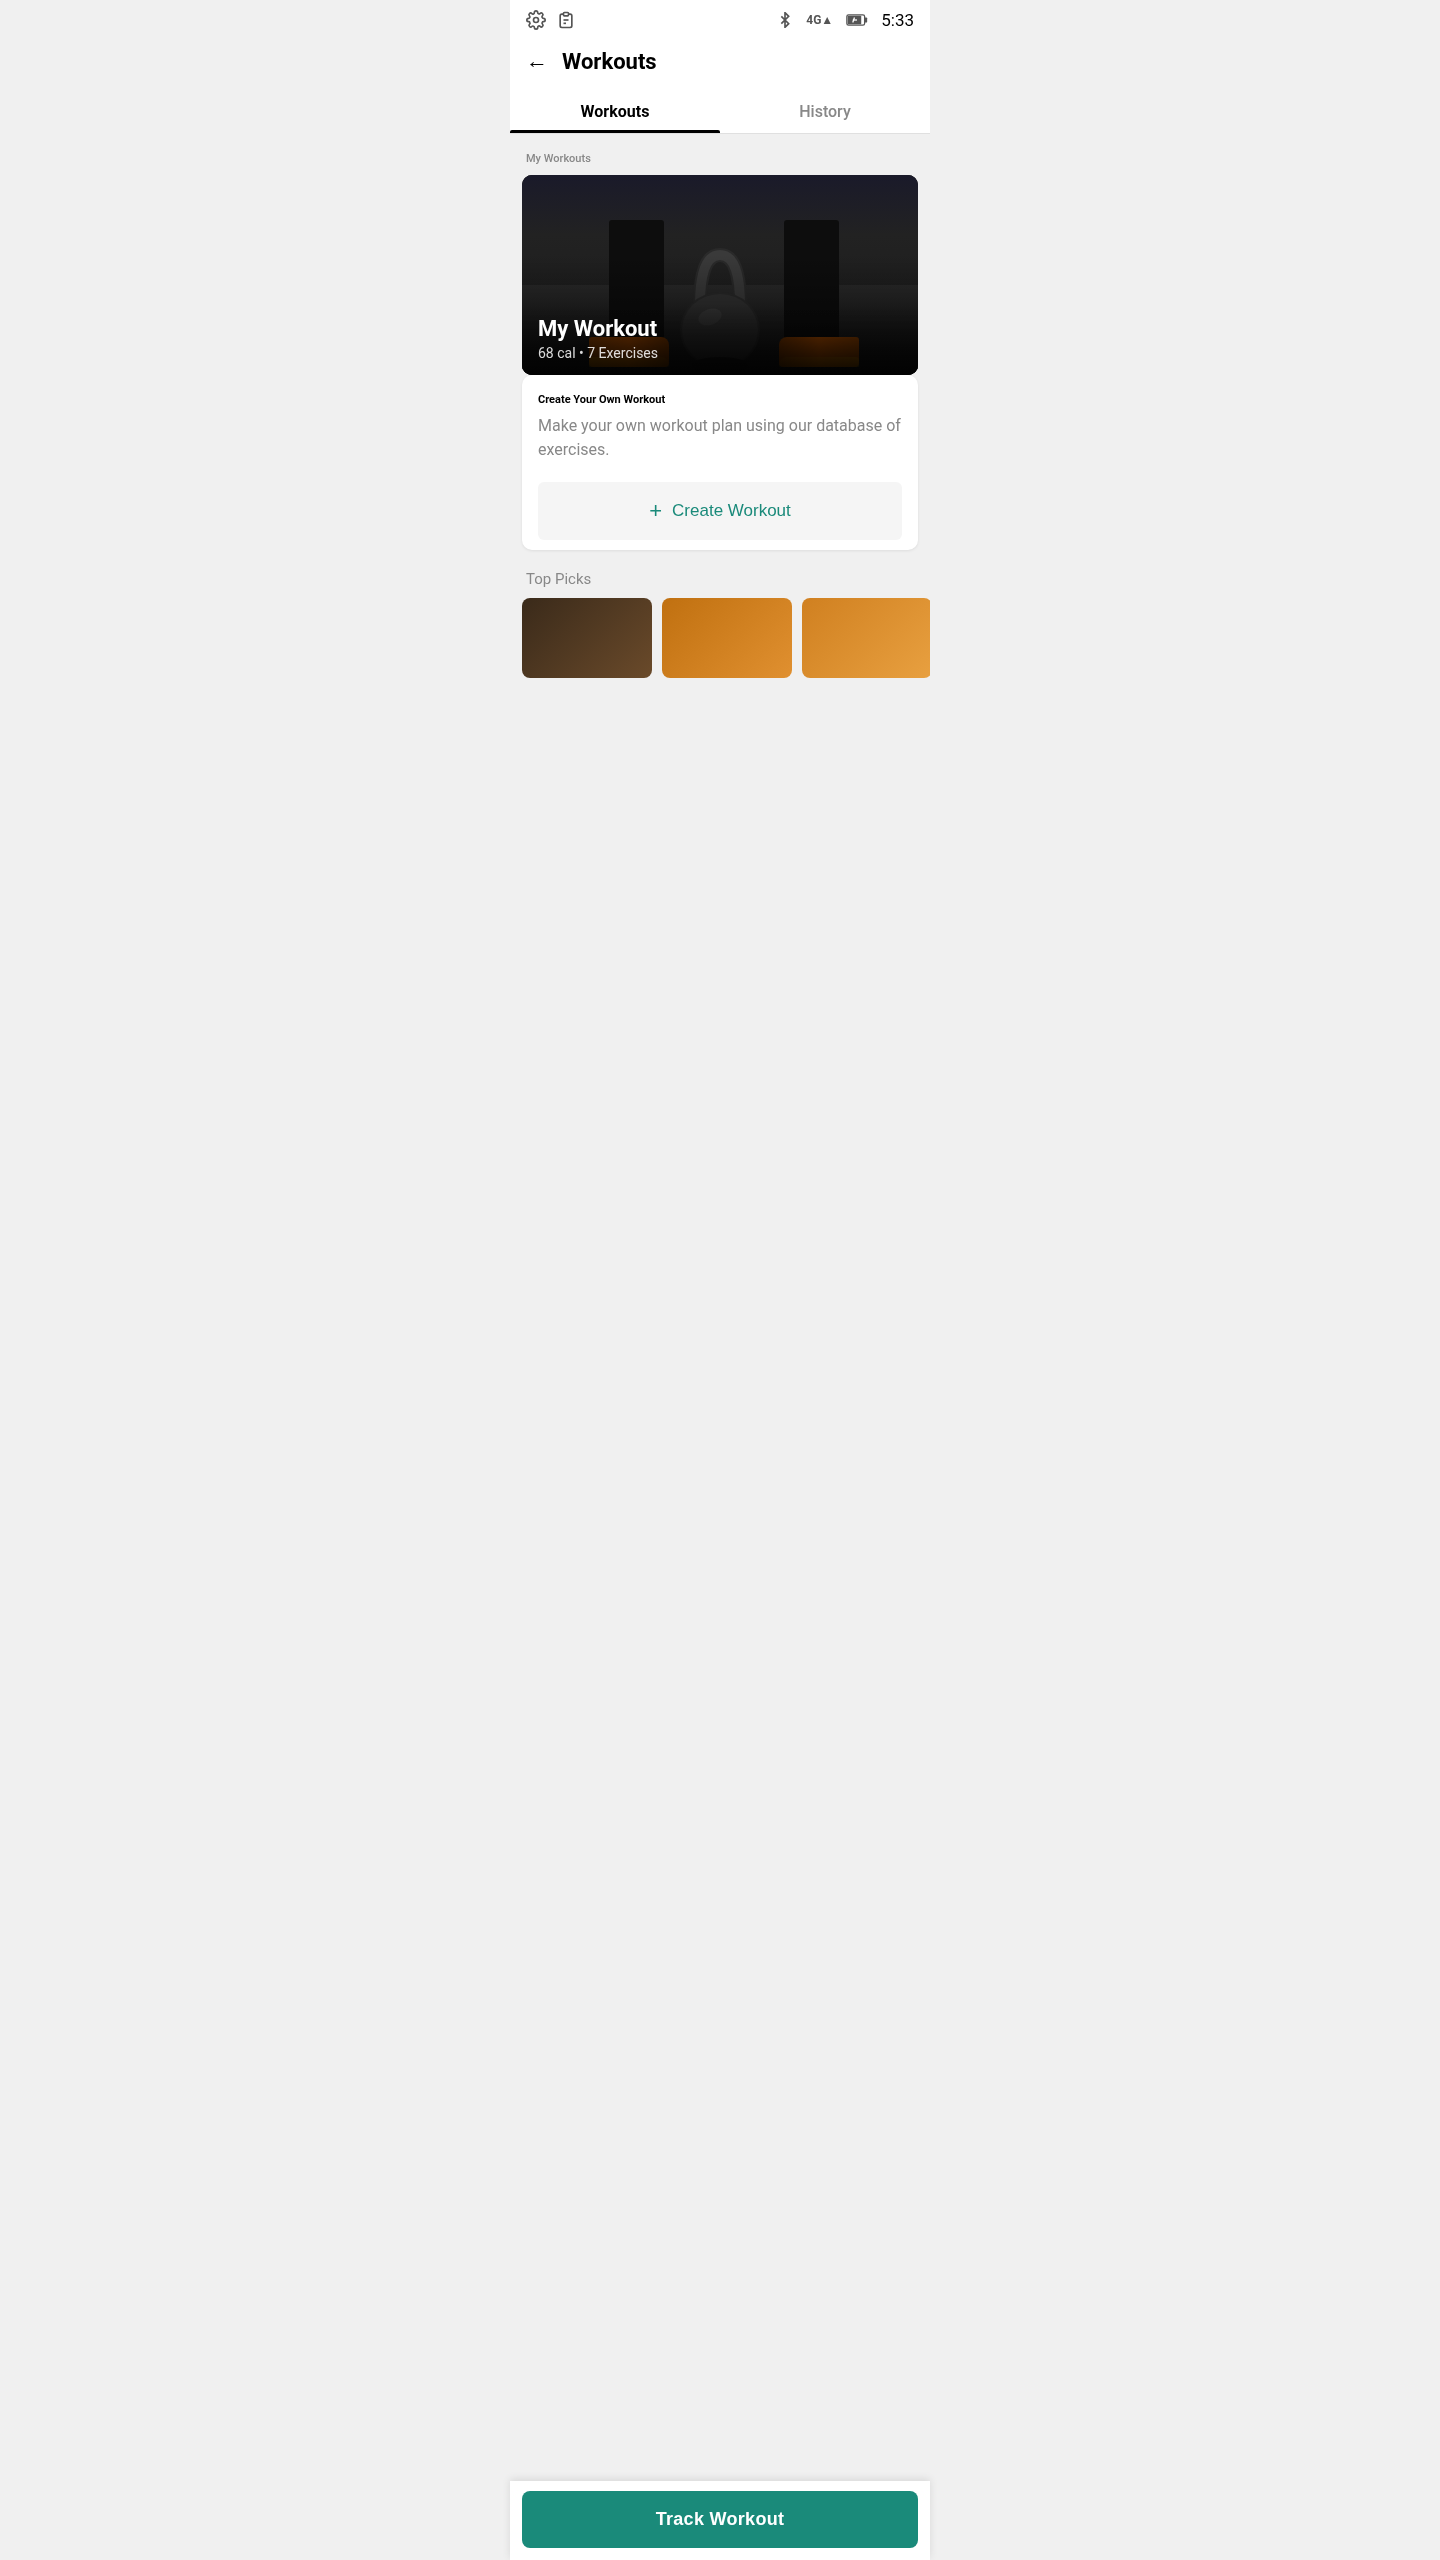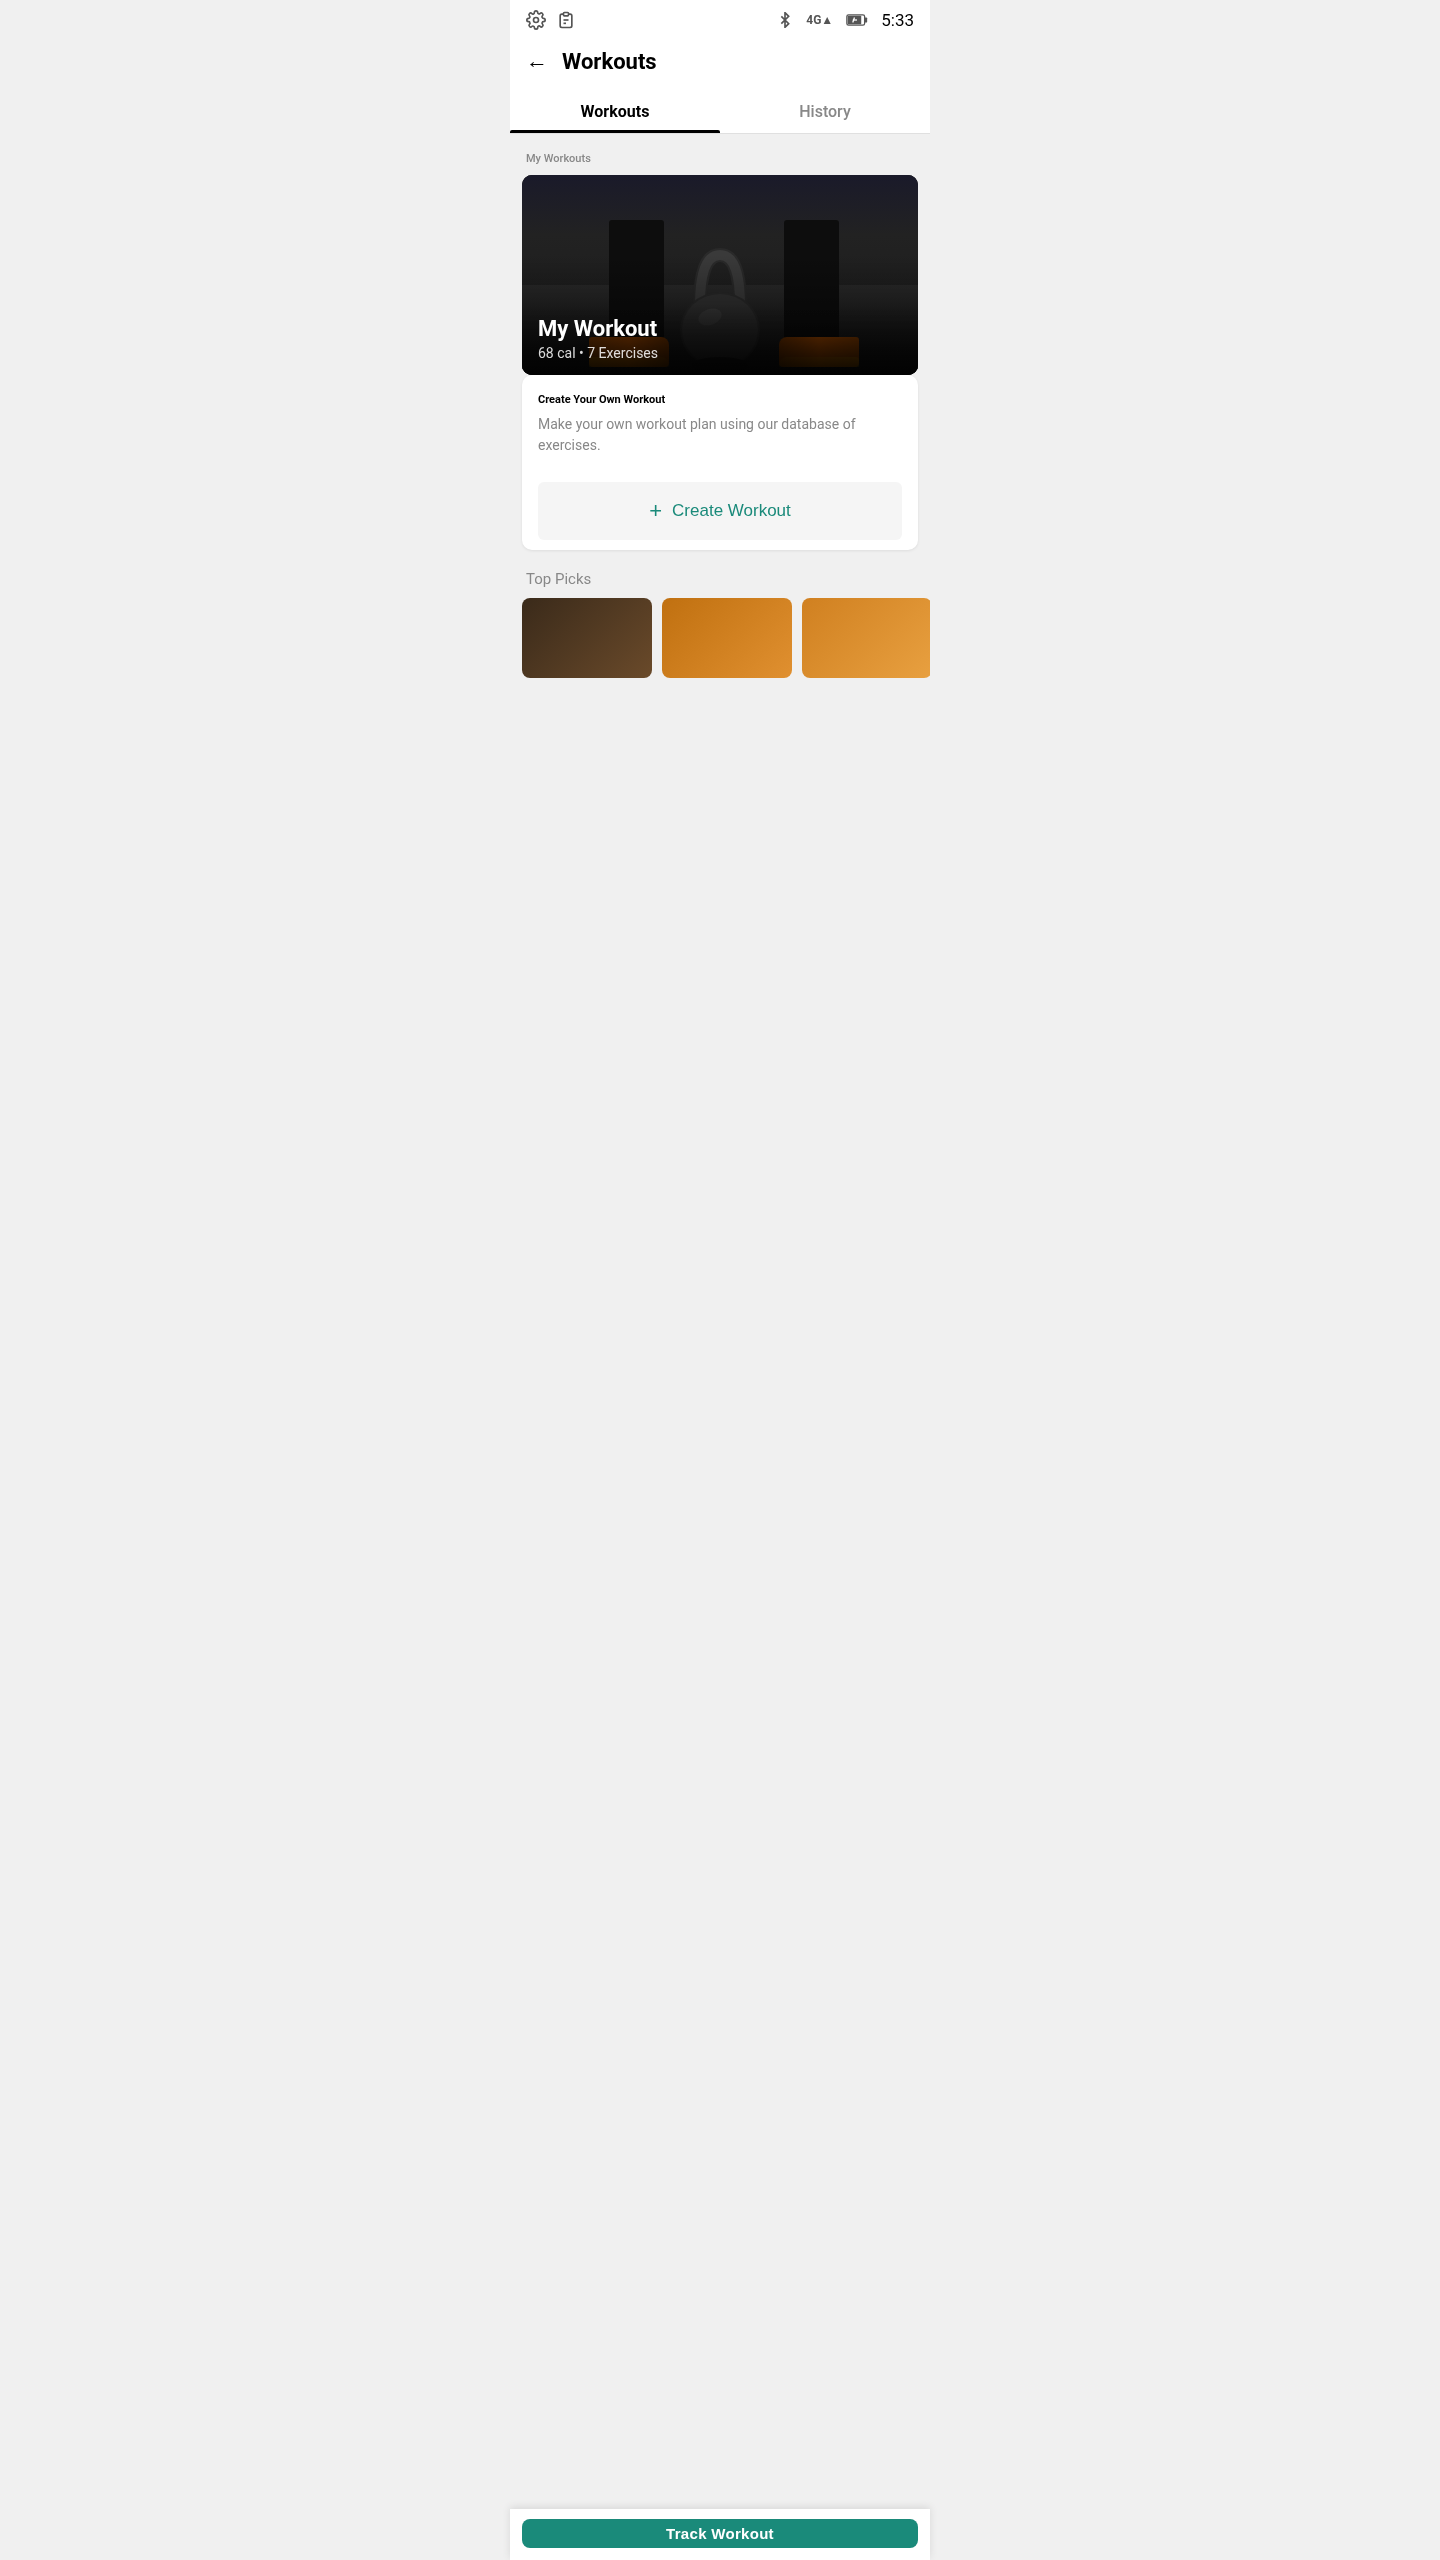--- a/index.html
+++ b/index.html
@@ -192,10 +192,10 @@
     }
 
     .create-card-desc {
-      font-size: 14px;
+      font-size: 16px;
       color: #888;
       line-height: 1.5;
-      margin-bottom: 26px;
+      margin-bottom: 20px;
     }
 
     .create-workout-btn {

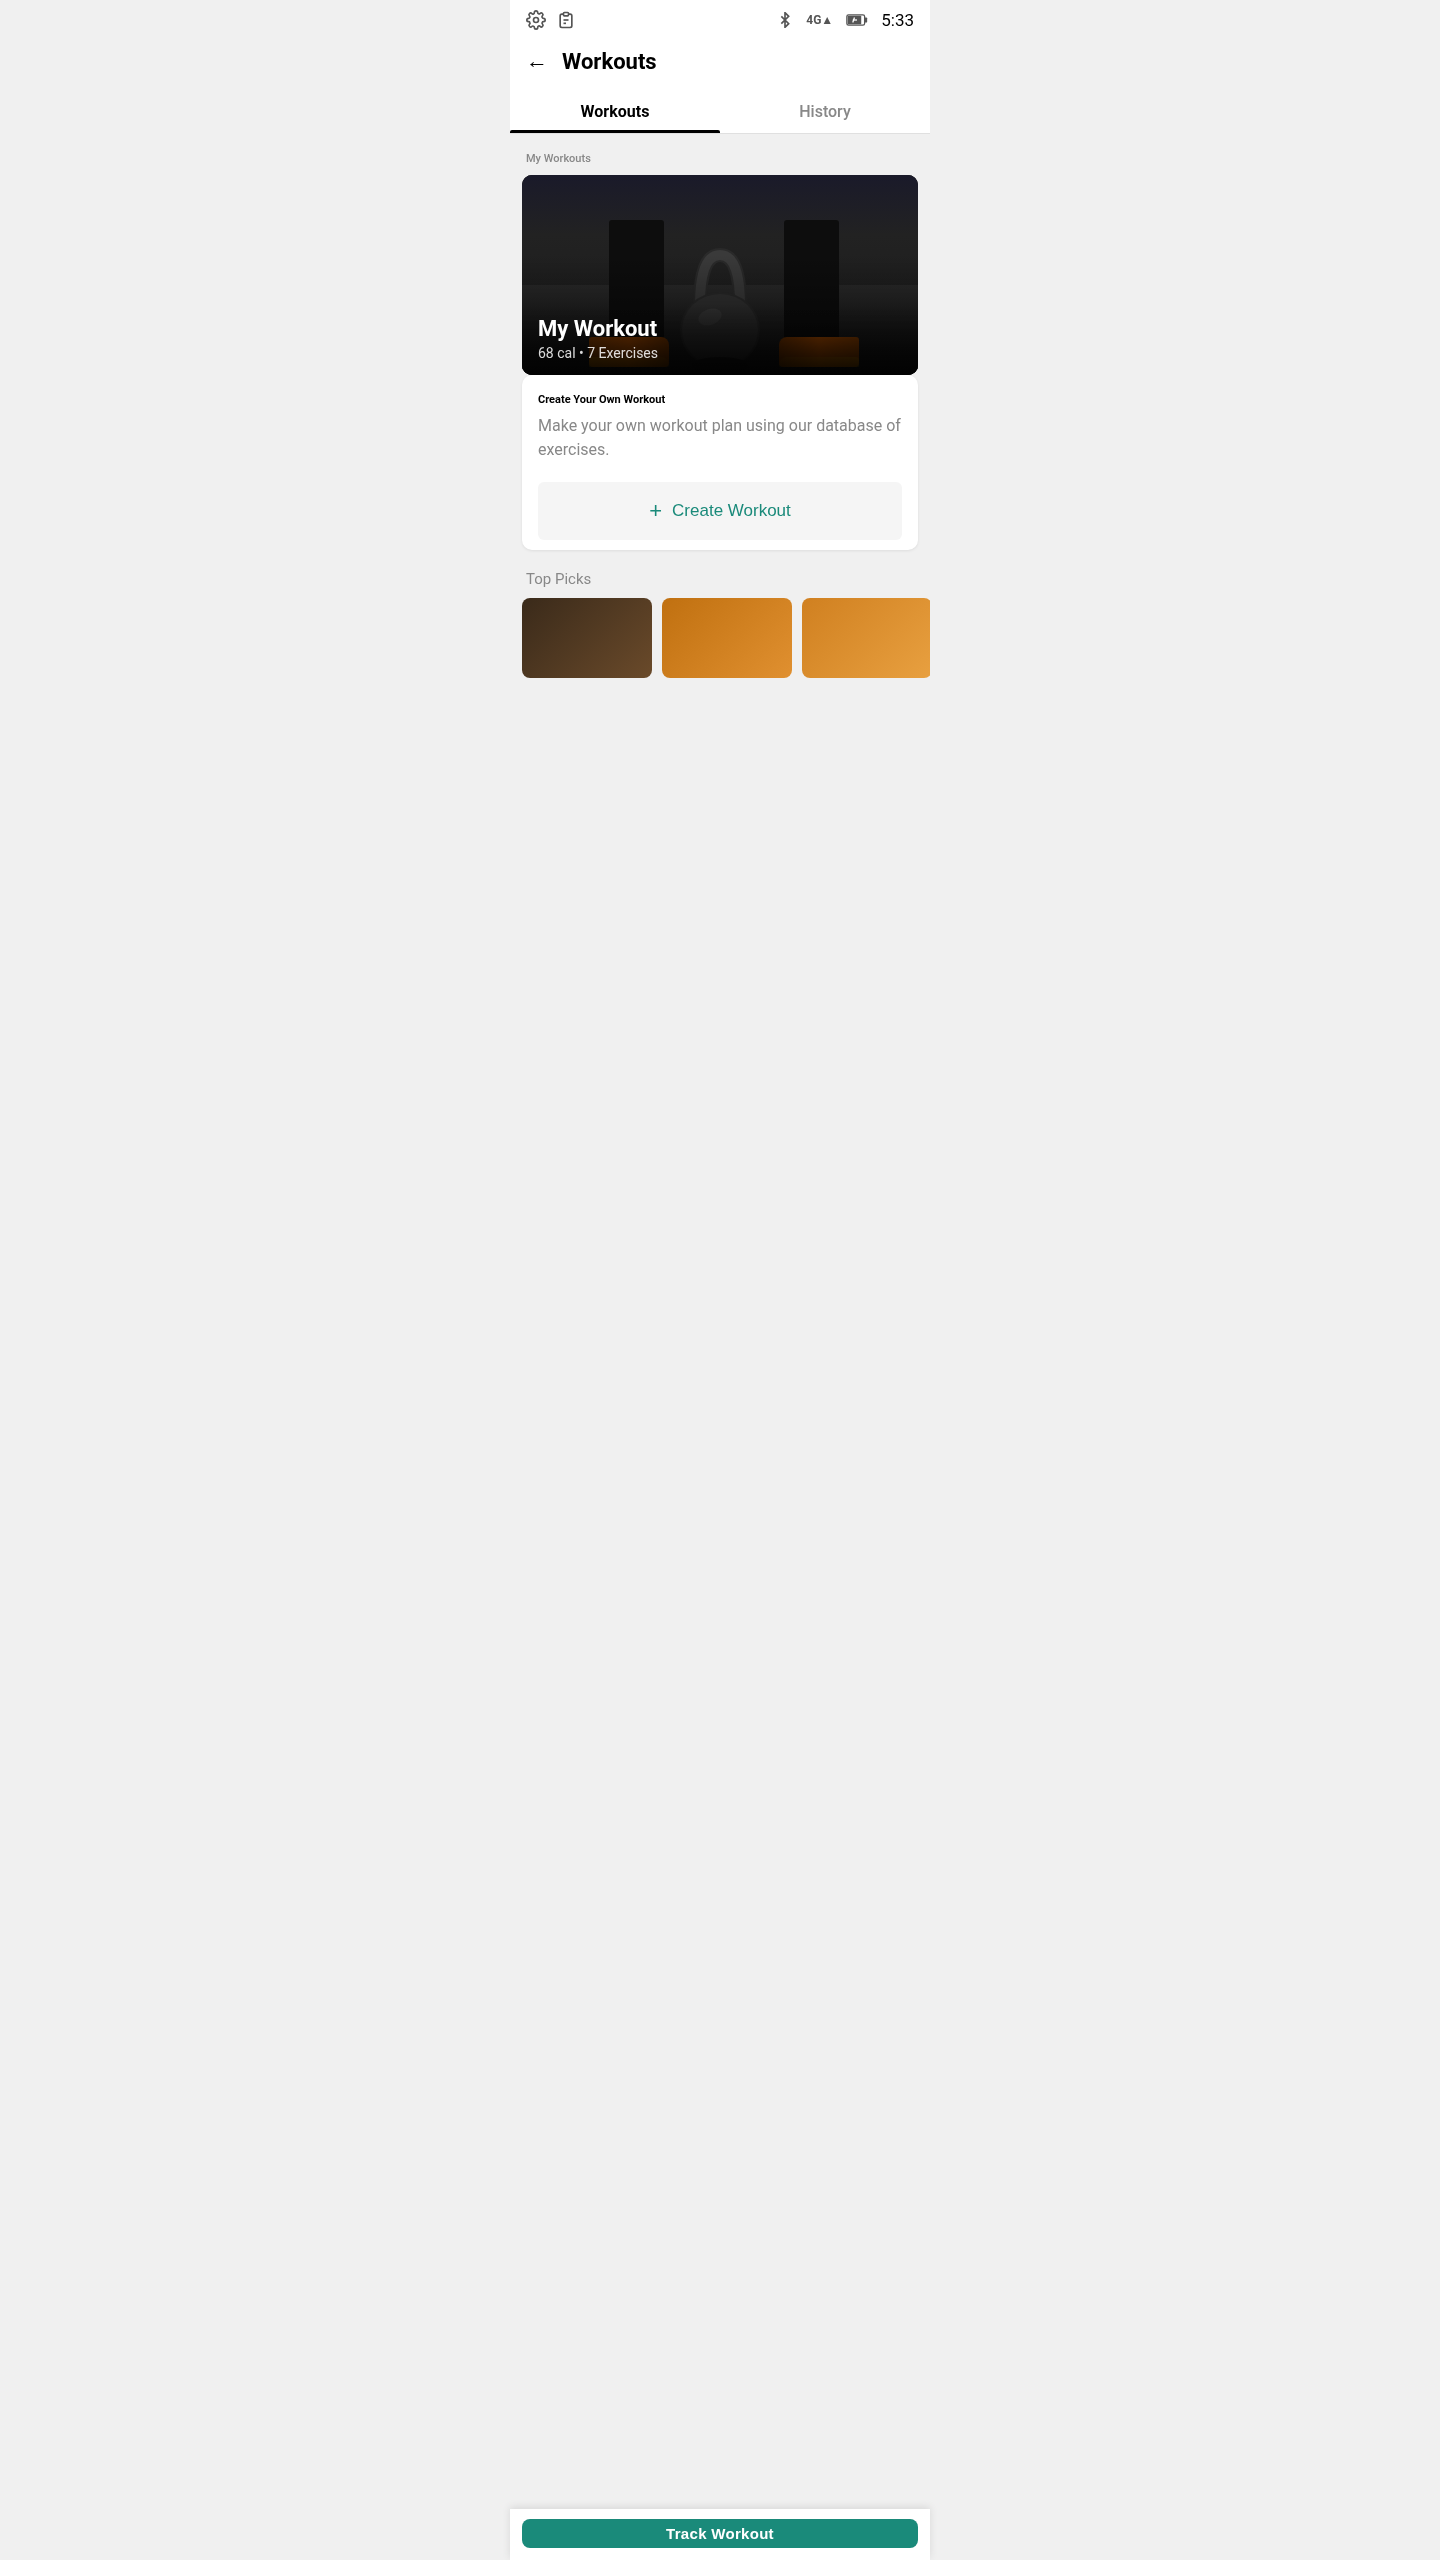--- a/index.html
+++ b/index.html
@@ -272,8 +272,8 @@
       color: #fff;
       border: none;
       border-radius: 8px;
-      padding: 6px;
-      font-size: 15px;
+      padding: 18px;
+      font-size: 18px;
       font-weight: bold;
       cursor: pointer;
       letter-spacing: 0.3px;

